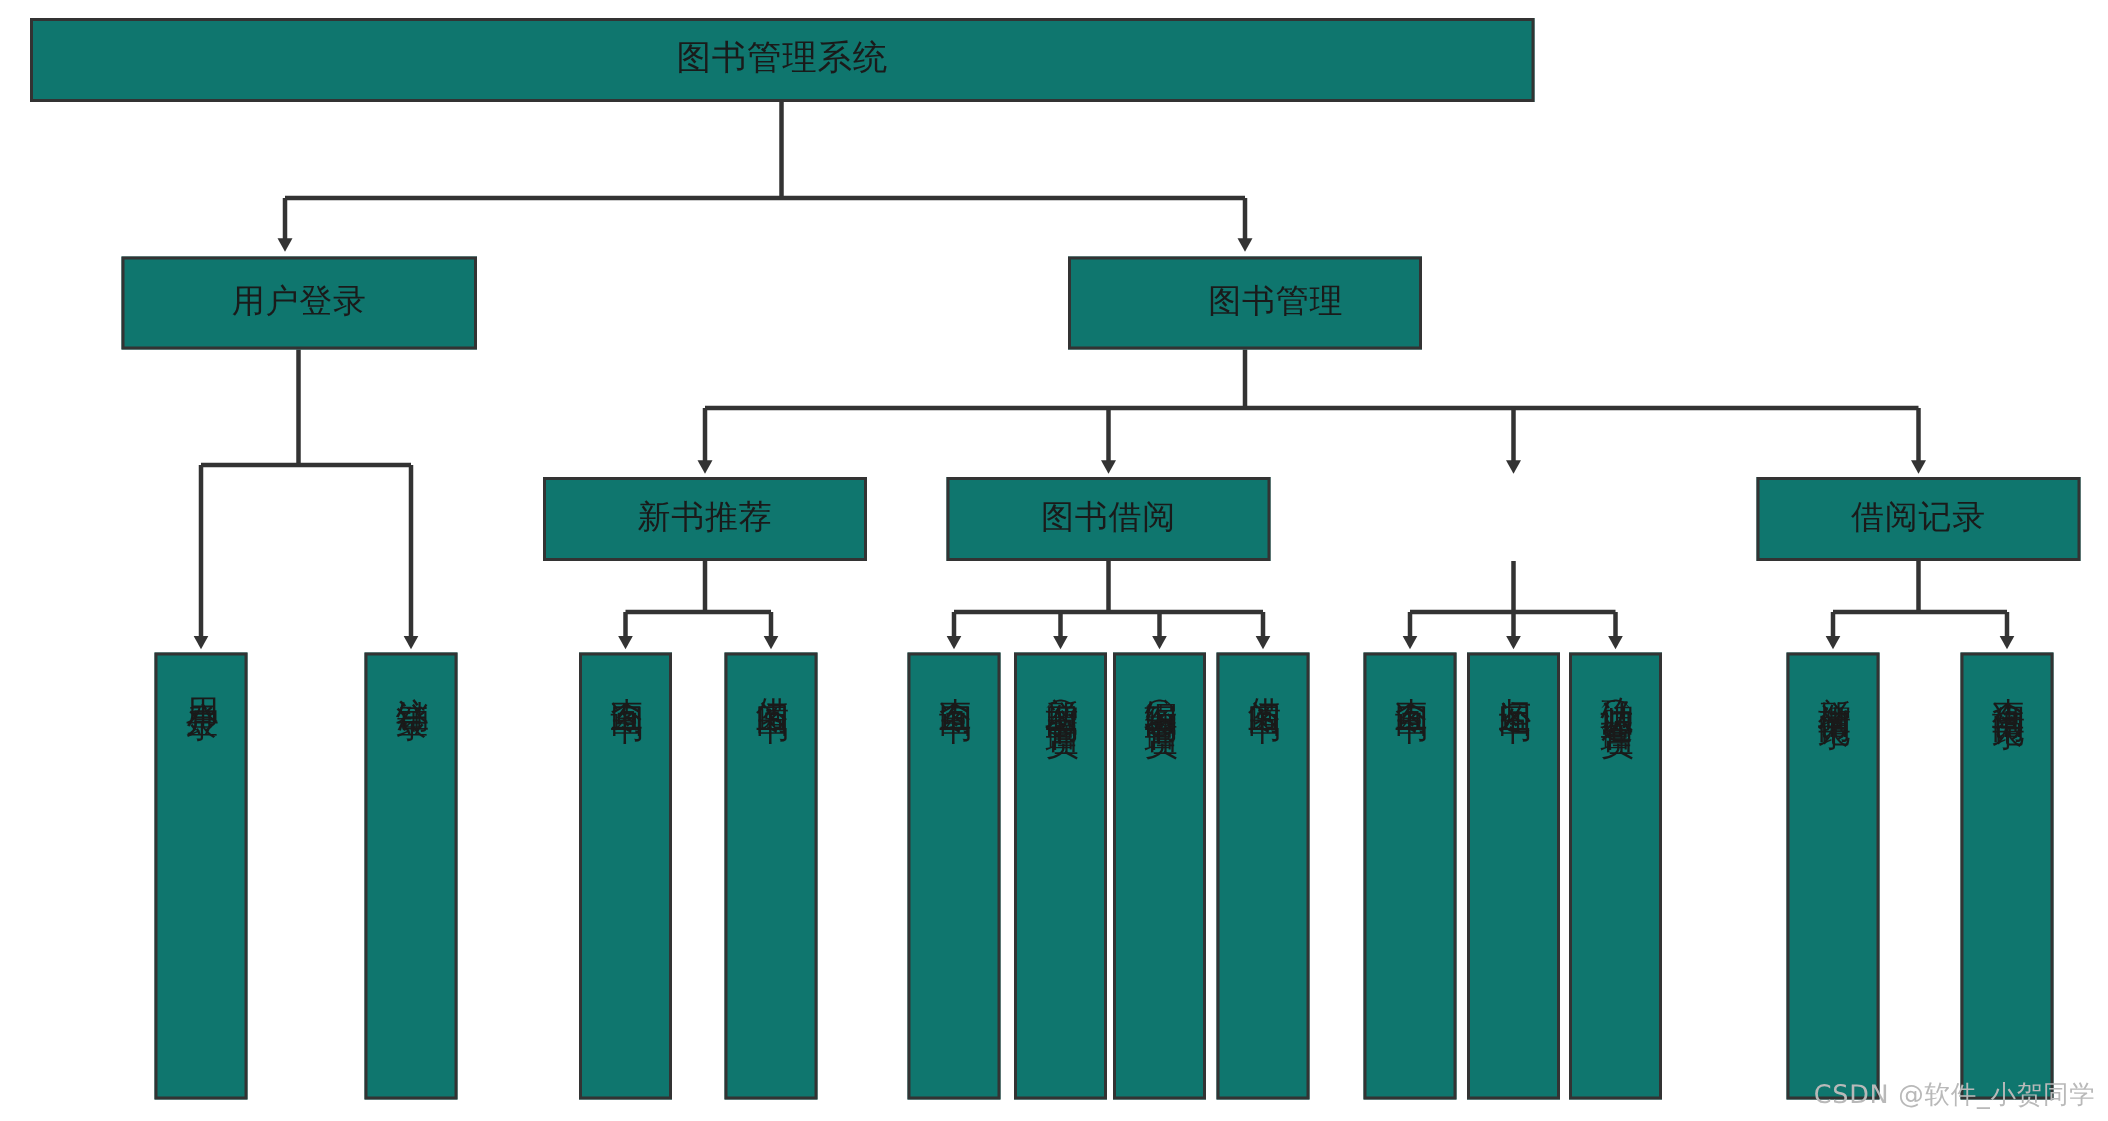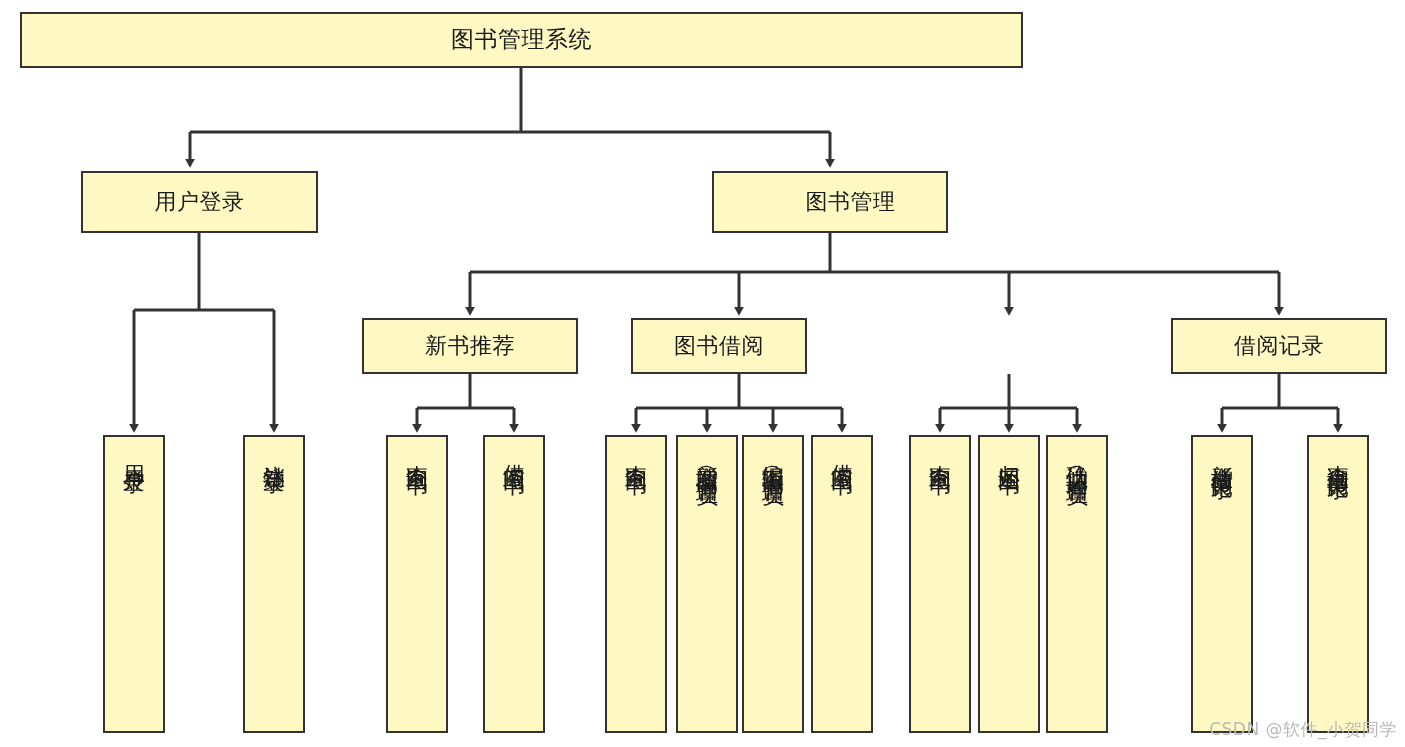--- a/index.html
+++ b/index.html
@@ -28,7 +28,7 @@
     position: absolute;
     box-sizing: border-box;
     border: 2px solid #333333;
-    background: #fef9c3;
+    background: #0f766e;
     display: flex;
     align-items: center;
     justify-content: center;

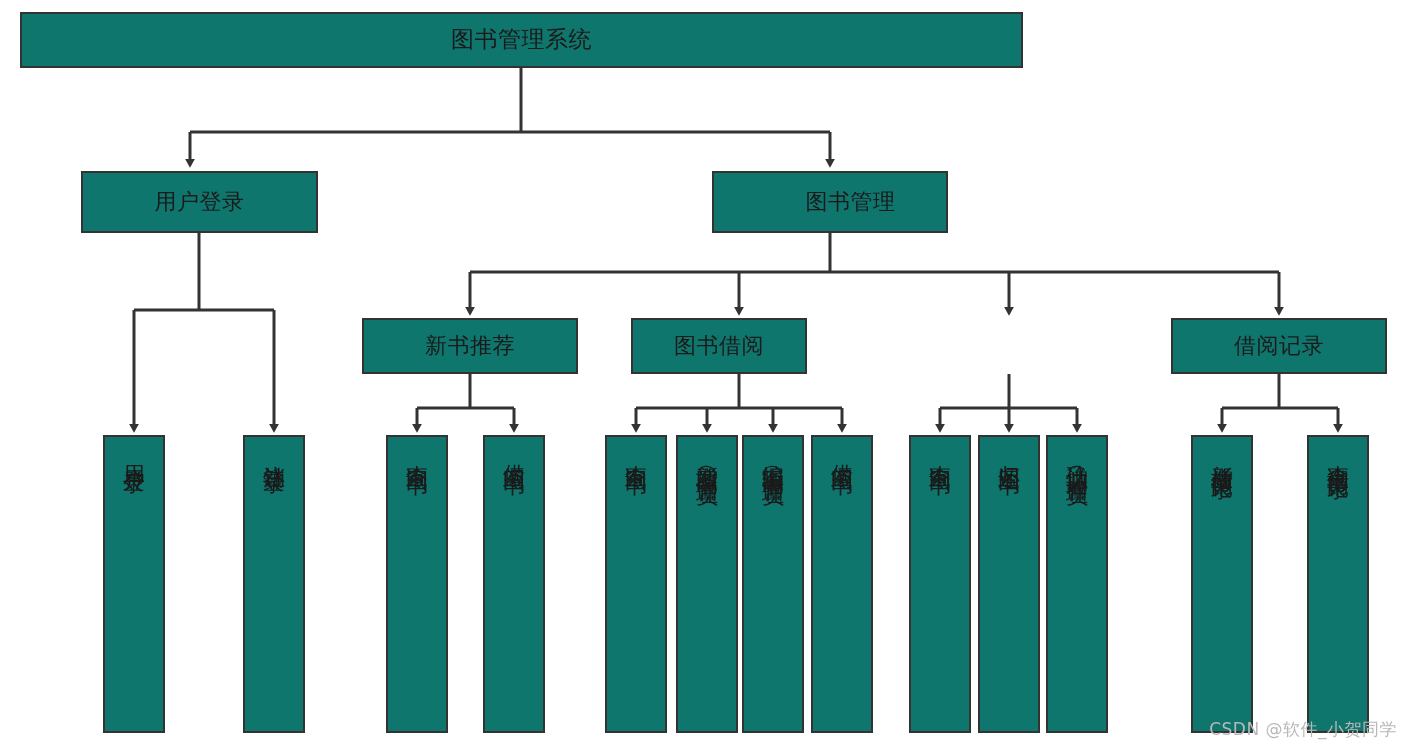--- a/index.html
+++ b/index.html
@@ -138,7 +138,7 @@
   <div class="node horizontal" style="left:362px; top:318px; width:216px; height:56px;justify-content:center;">
     <span class="node-label">新书推荐</span>
   </div>
-  <div class="node horizontal" style="left:631px; top:318px; width:176px; height:56px;">
+  <div class="node horizontal" style="left:631px; top:318px; width:216px; height:56px;">
     <span class="node-label">图书借阅</span>
   </div>
   <div class="node horizontal" style="left:1171px; top:318px; width:216px; height:56px;">

